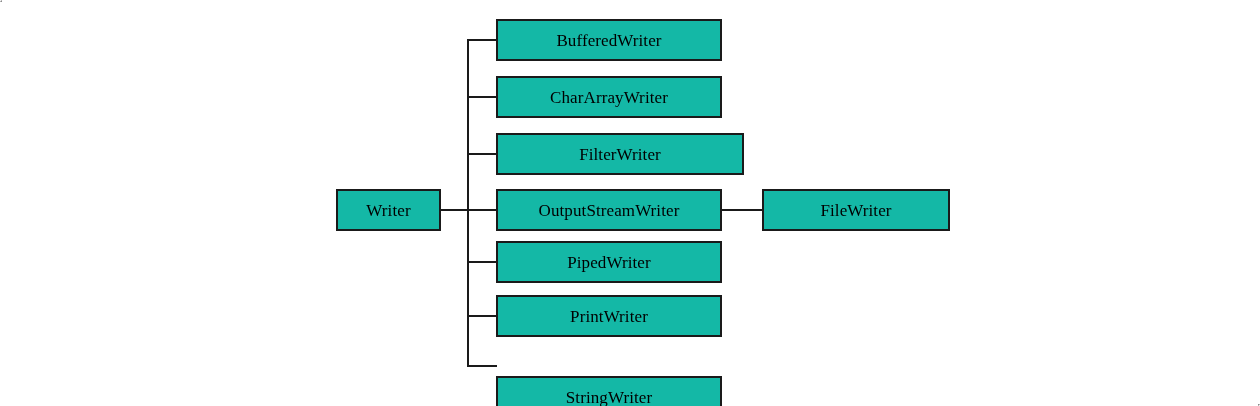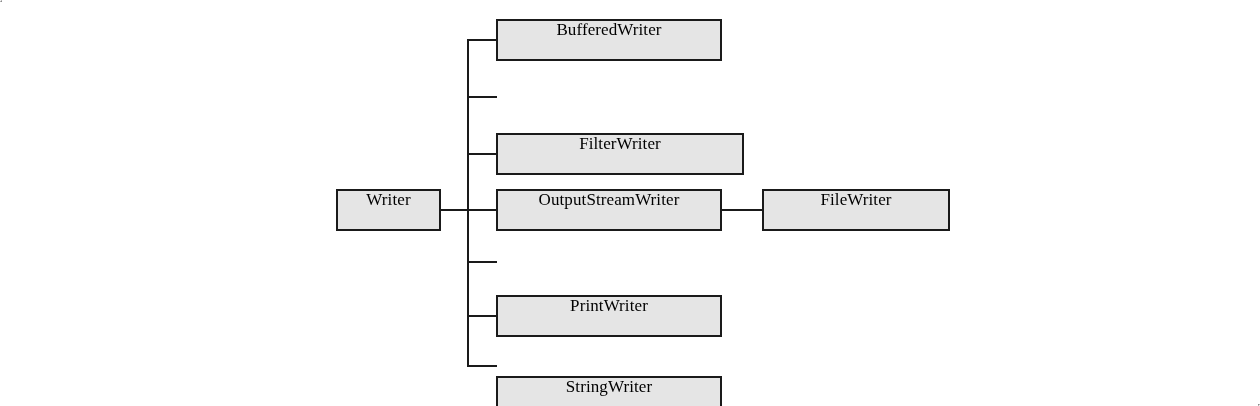--- a/index.html
+++ b/index.html
@@ -20,10 +20,10 @@
   .node {
     position: absolute;
     box-sizing: border-box;
-    background: #e5e5e5;
+    background: #14b8a6;
     border: 2px solid #1a1a1a;
     display: flex;
-    align-items: flex-start;
+    align-items: center;
     justify-content: center;
     color: #000000;
     font-size: 17px;

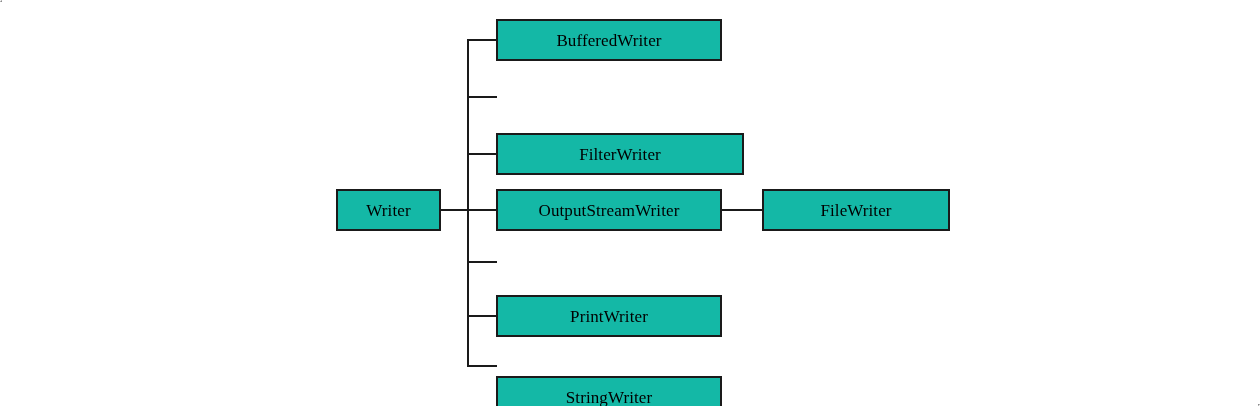--- a/index.html
+++ b/index.html
@@ -74,6 +74,9 @@
     <span>BufferedWriter</span>
   </div>
 
+  <div class="node" style="left:496px;top:76px;width:226px;height:42px;">
+    <span>CharArrayWriter</span>
+  </div>
 
   <div class="node" style="left:496px;top:133px;width:248px;height:42px;">
     <span>FilterWriter</span>

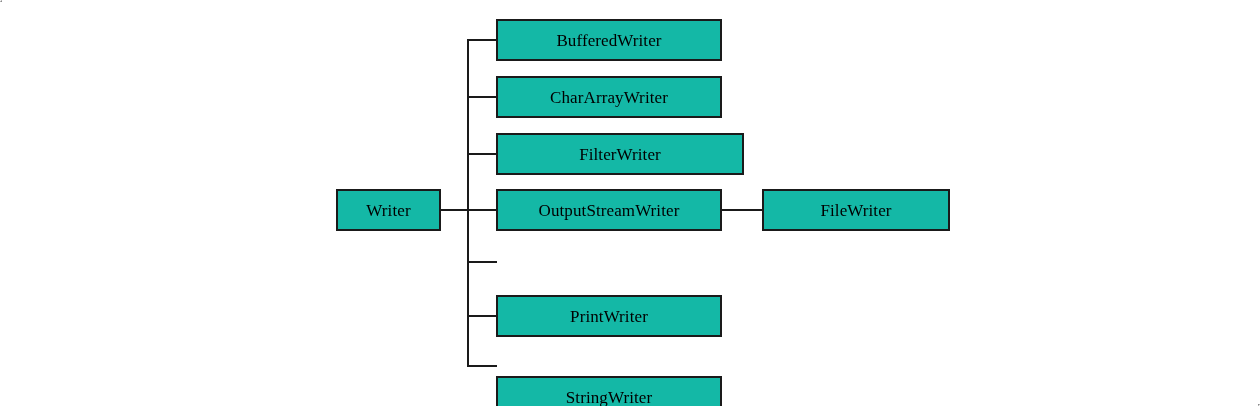--- a/index.html
+++ b/index.html
@@ -86,6 +86,9 @@
     <span>OutputStreamWriter</span>
   </div>
 
+  <div class="node" style="left:496px;top:241px;width:226px;height:42px;">
+    <span>PipedWriter</span>
+  </div>
 
   <div class="node" style="left:496px;top:295px;width:226px;height:42px;">
     <span>PrintWriter</span>

